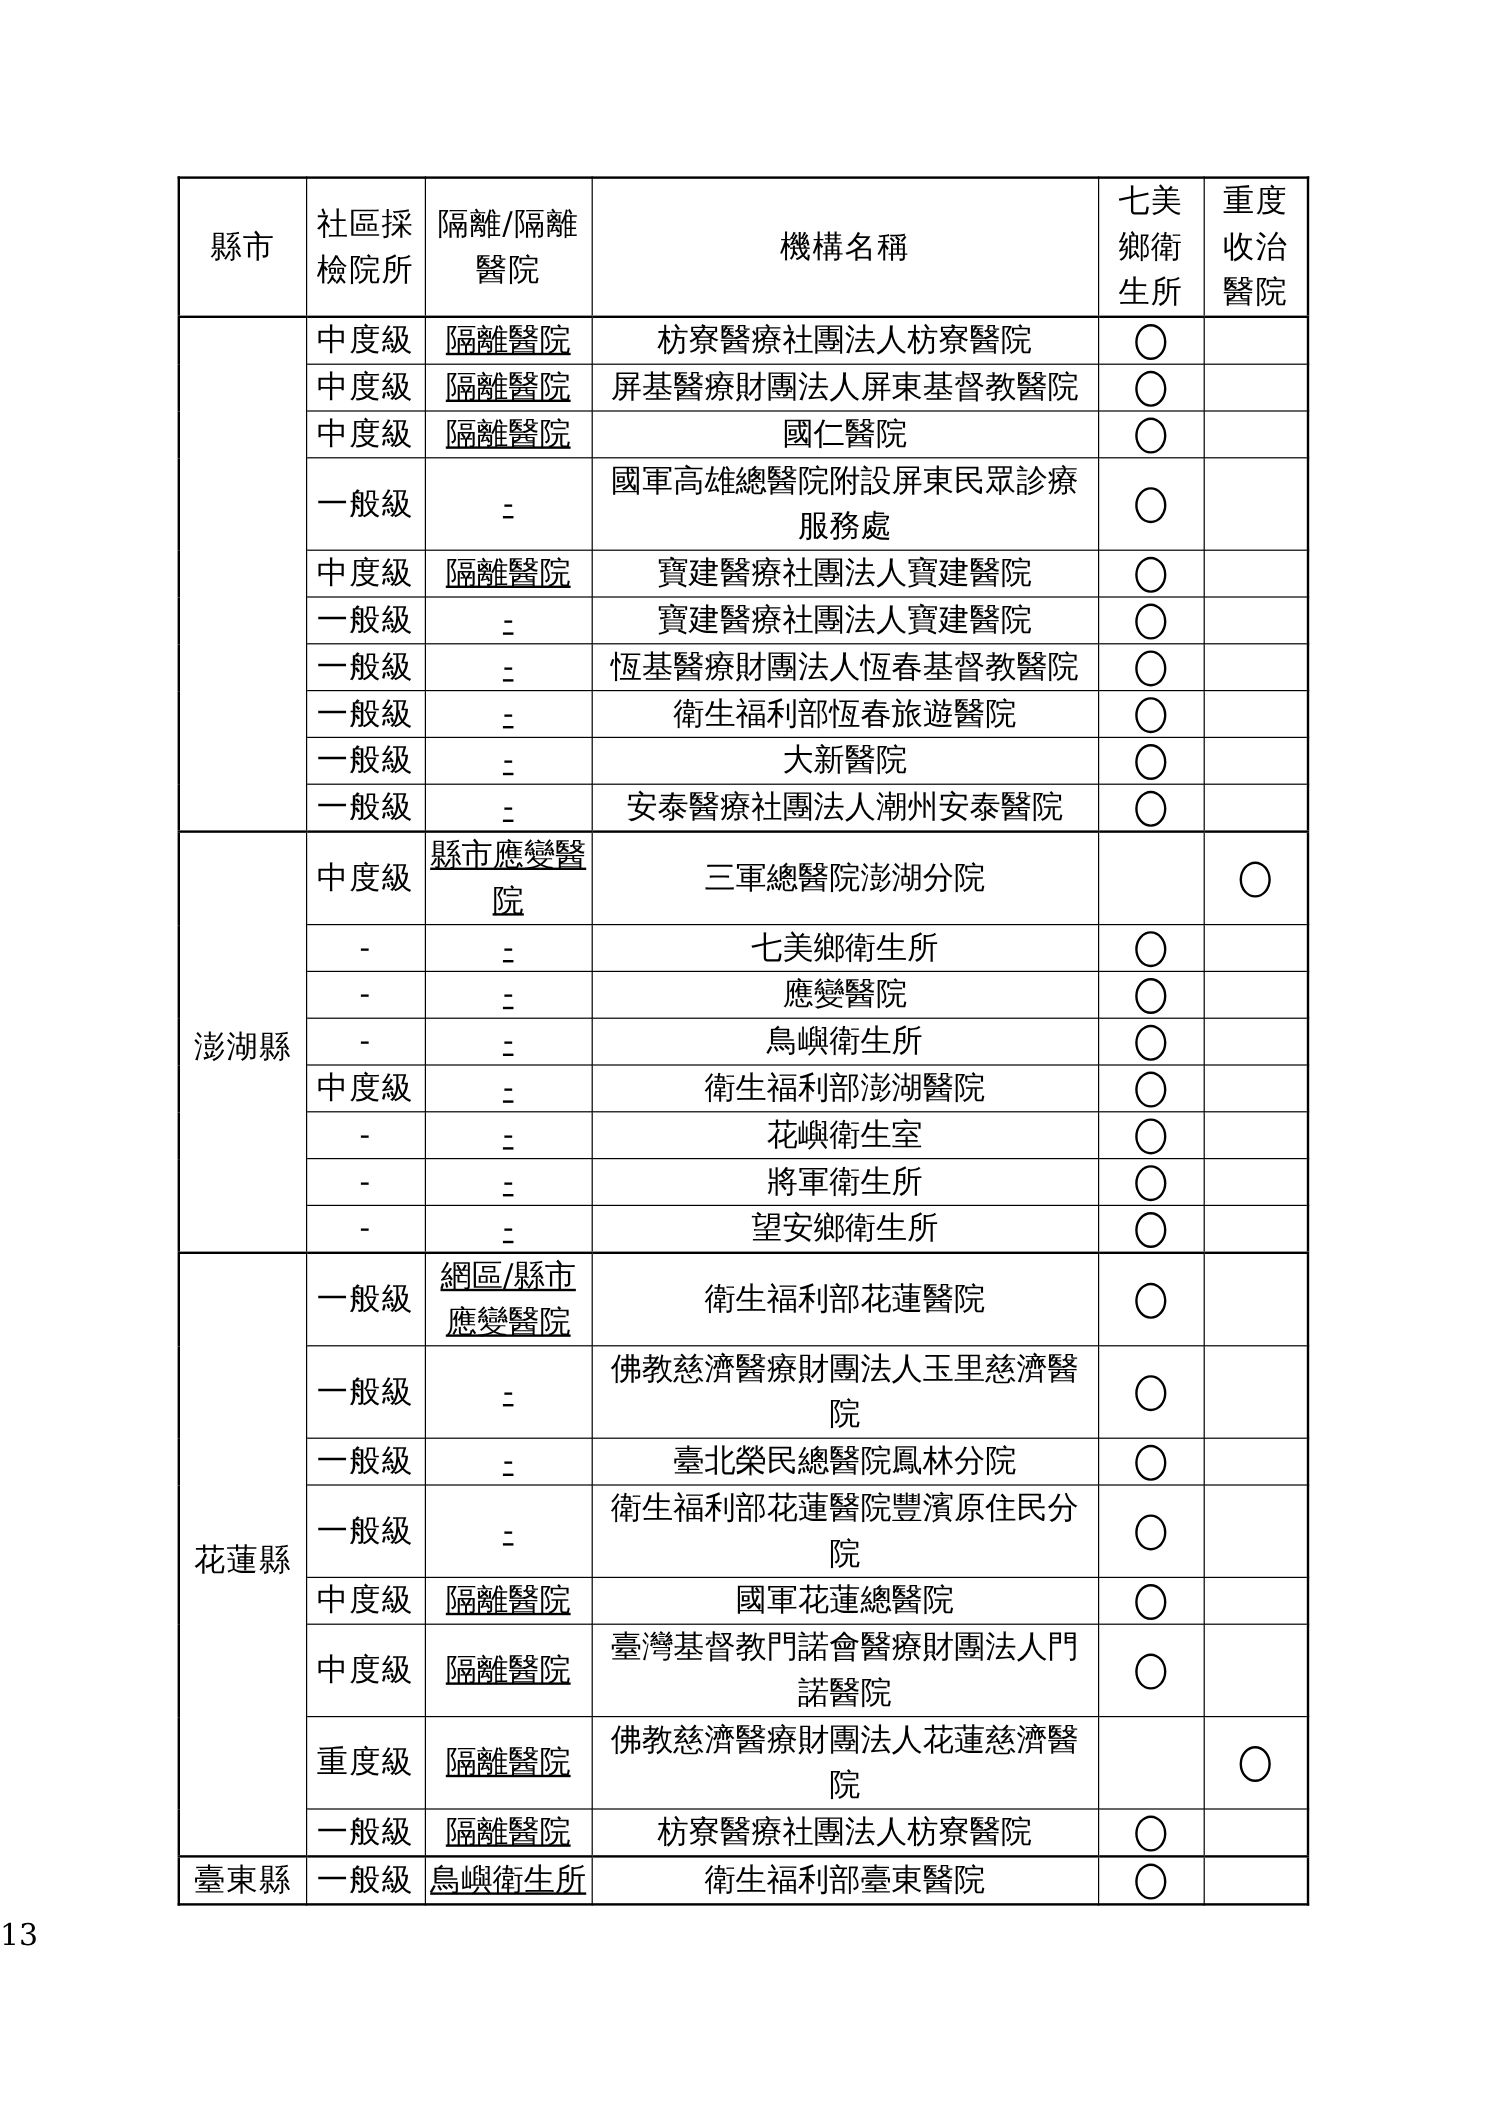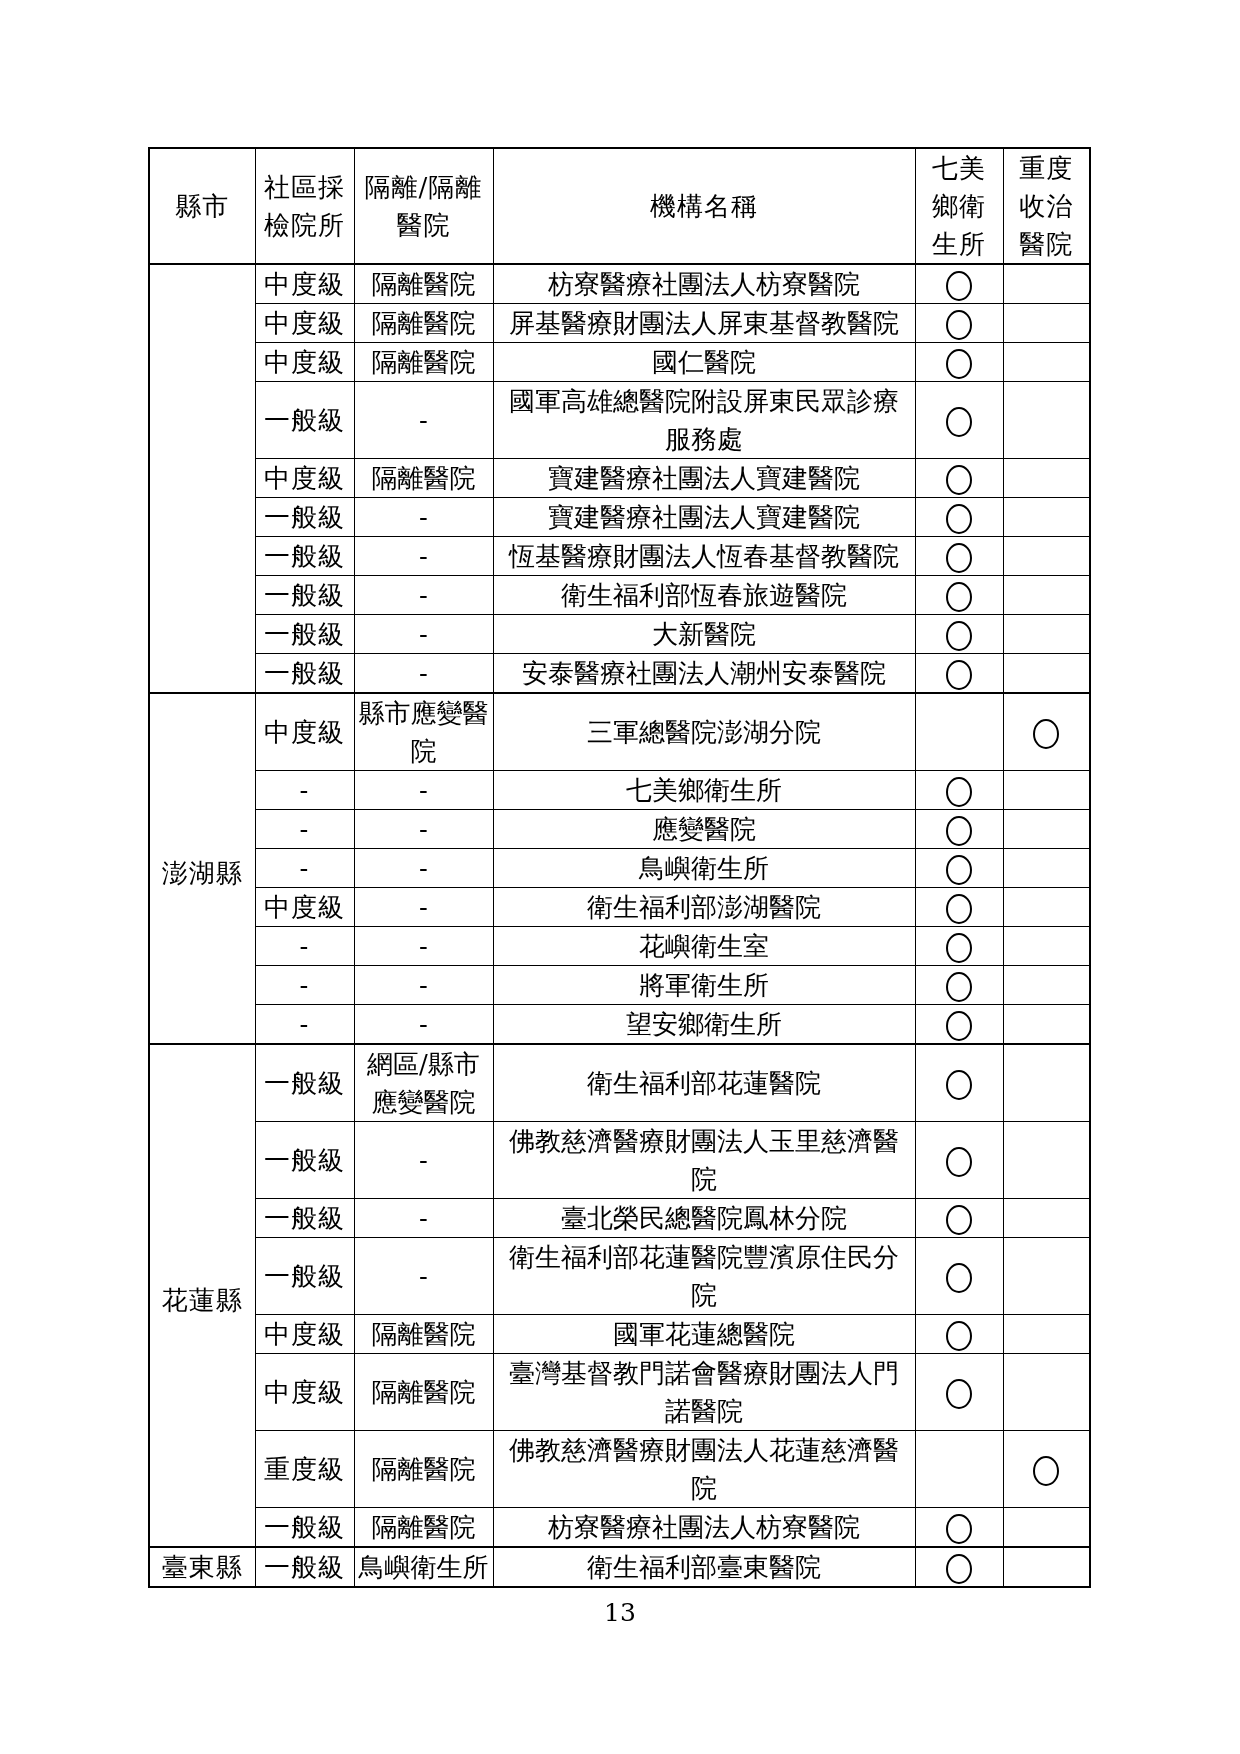--- a/index.html
+++ b/index.html
@@ -67,6 +67,7 @@
   td.cell-isolation {
     padding: 0 2px;
     letter-spacing: 0;
+    text-decoration: underline;
   }
   td.cell-name {
     text-align: left;

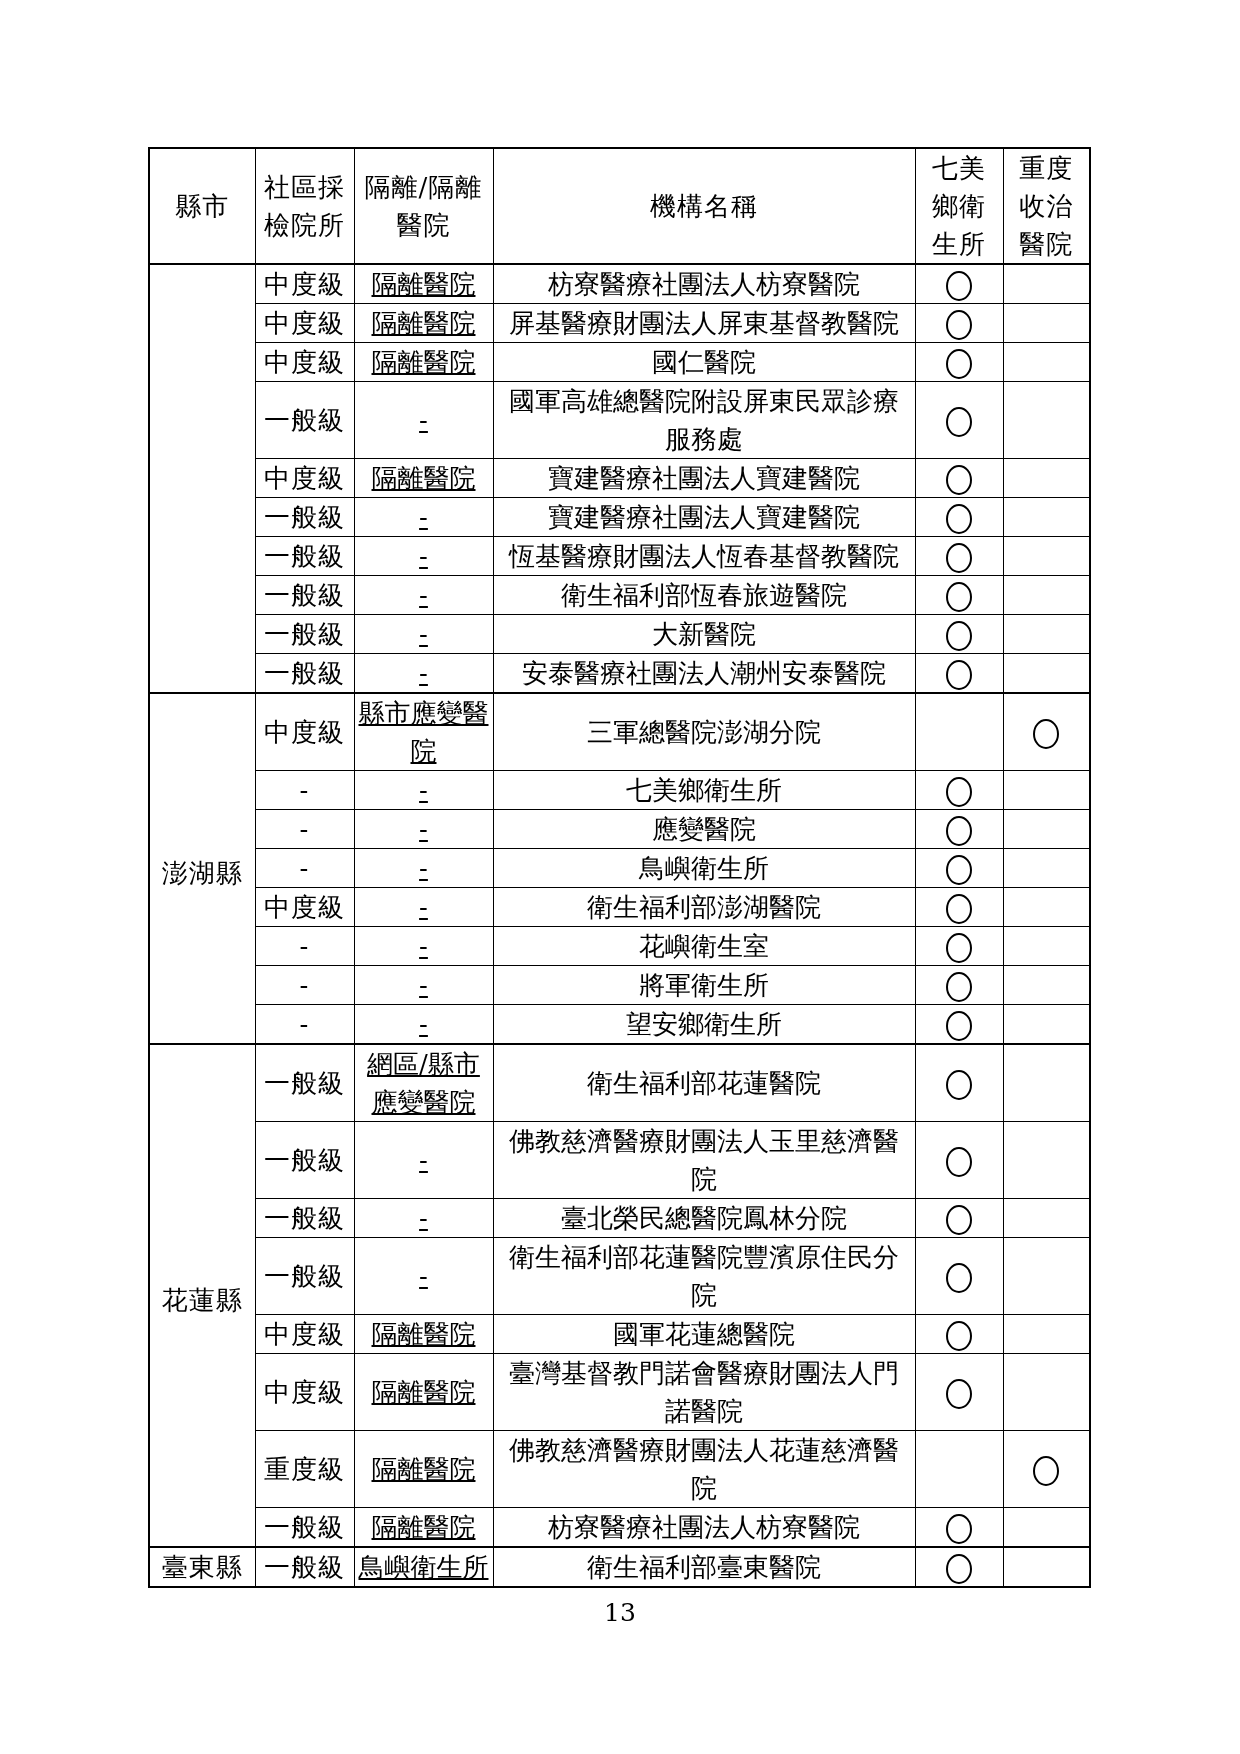--- a/index.html
+++ b/index.html
@@ -88,7 +88,6 @@
     left: 0;
     top: 1598px;
     width: 1240px;
-    text-align: center;
     font-size: 25px;
     font-family: "DejaVu Serif", "Liberation Serif", serif;
   }

